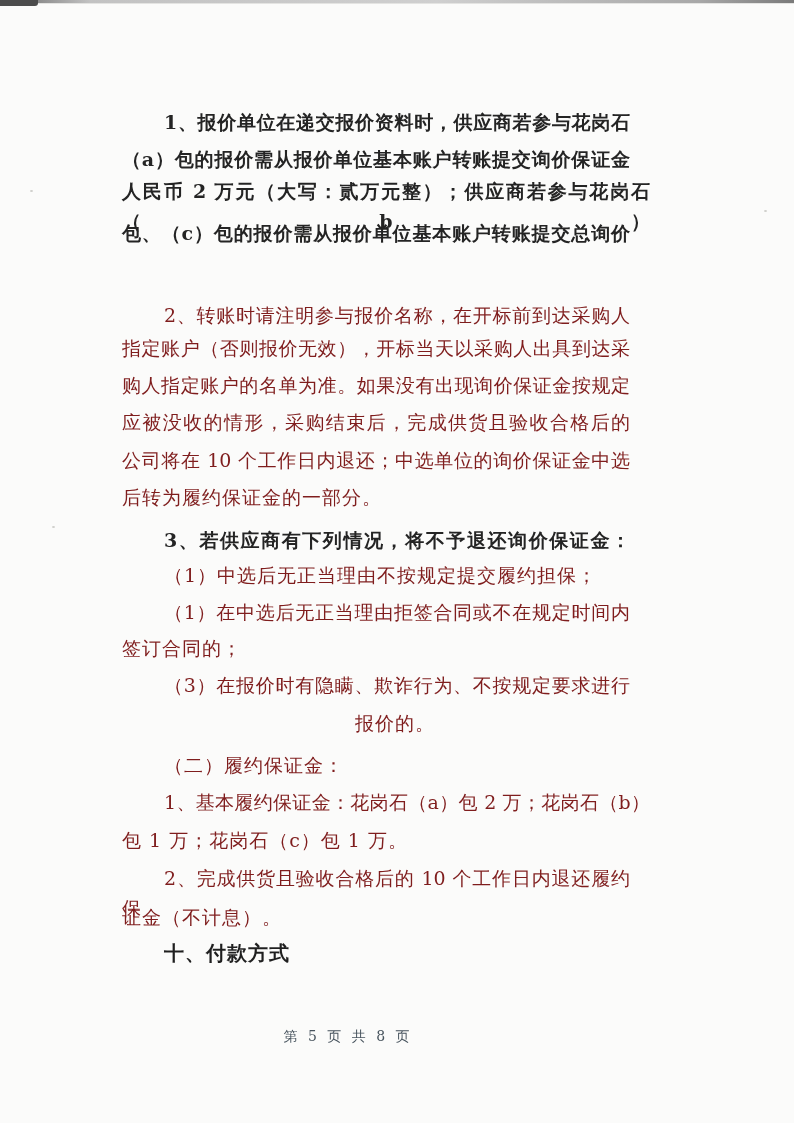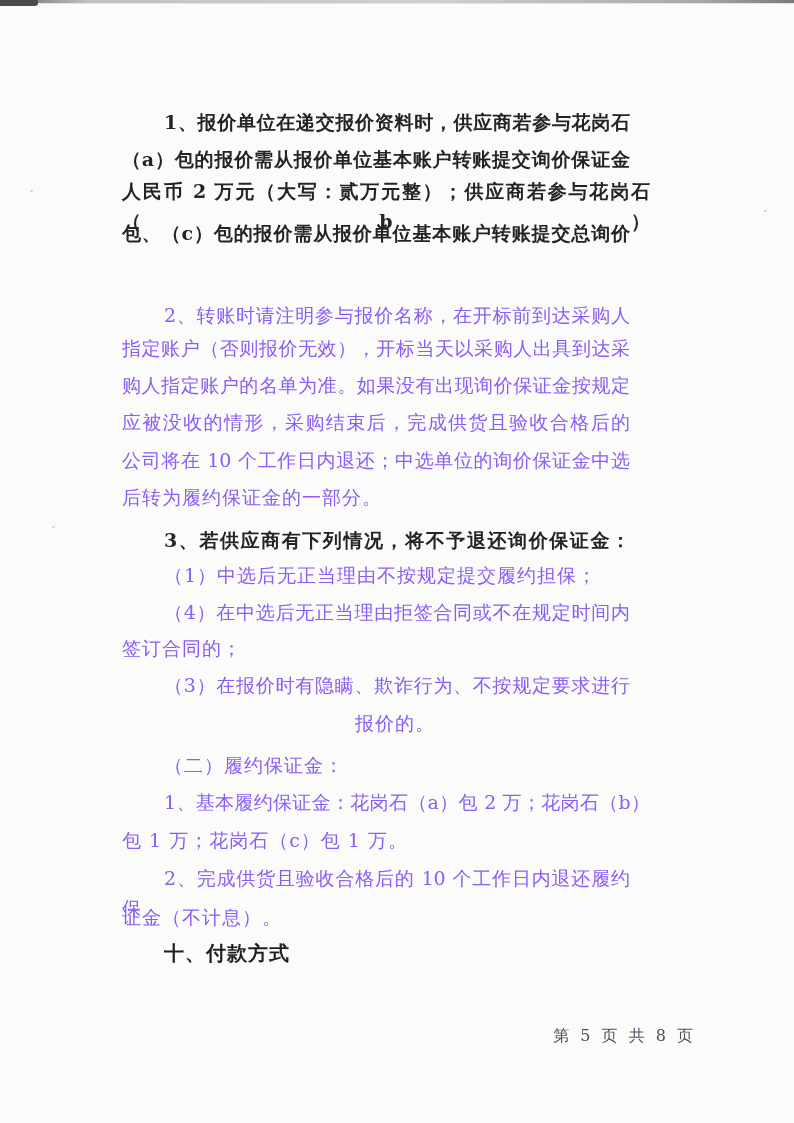--- a/index.html
+++ b/index.html
@@ -30,7 +30,7 @@
   
   .line {
     position:absolute; left:122px; width:508px; height:30px;
-    line-height:30px; font-size:19px; color:#8b5cf6;
+    line-height:30px; font-size:19px; color:#7f1d1d;
     letter-spacing:1px; white-space:nowrap;
   }
   .fill {

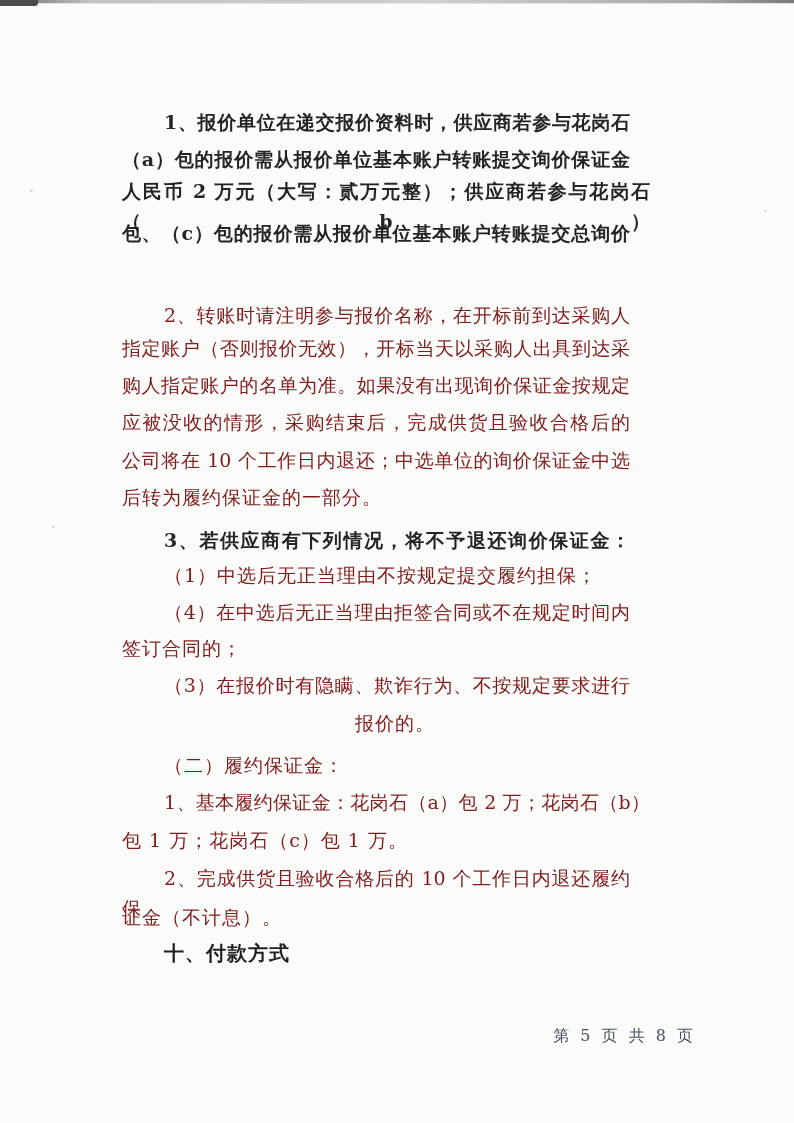--- a/index.html
+++ b/index.html
@@ -78,7 +78,7 @@
 
   <div class="line fill indent bold" style="top:525px">3、若供应商有下列情况，将不予退还询价保证金：</div>
   <div class="line indent" style="top:560px">（1）中选后无正当理由不按规定提交履约担保；</div>
-  <div class="line fill indent" style="top:597px">（4）在中选后无正当理由拒签合同或不在规定时间内</div>
+  <div class="line fill indent" style="top:597px">（1）在中选后无正当理由拒签合同或不在规定时间内</div>
   <div class="line" style="top:633px">签订合同的；</div>
   <div class="line fill indent" style="top:670px">（3）在报价时有隐瞒、欺诈行为、不按规定要求进行</div>
   <div class="line indent-sm" style="top:708px">报价的。</div>

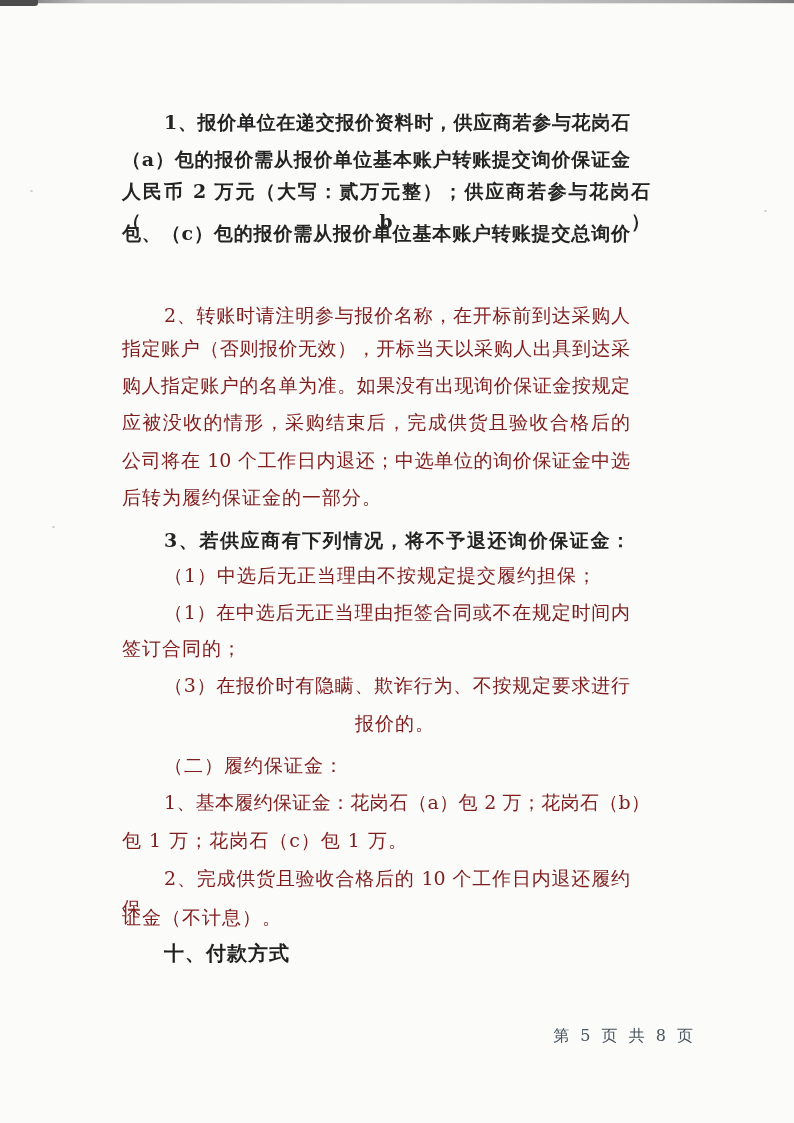--- a/index.html
+++ b/index.html
@@ -48,8 +48,8 @@
 
   .footer {
     position:absolute; left:0; top:1026px; width:696px; height:20px;
-    line-height:20px; text-align:right;
-    font-size:16px; letter-spacing:3px; color:#48545e;
+    line-height:20px; text-align:center;
+    font-size:14px; letter-spacing:3px; color:#48545e;
   }
 </style>
 </head>

